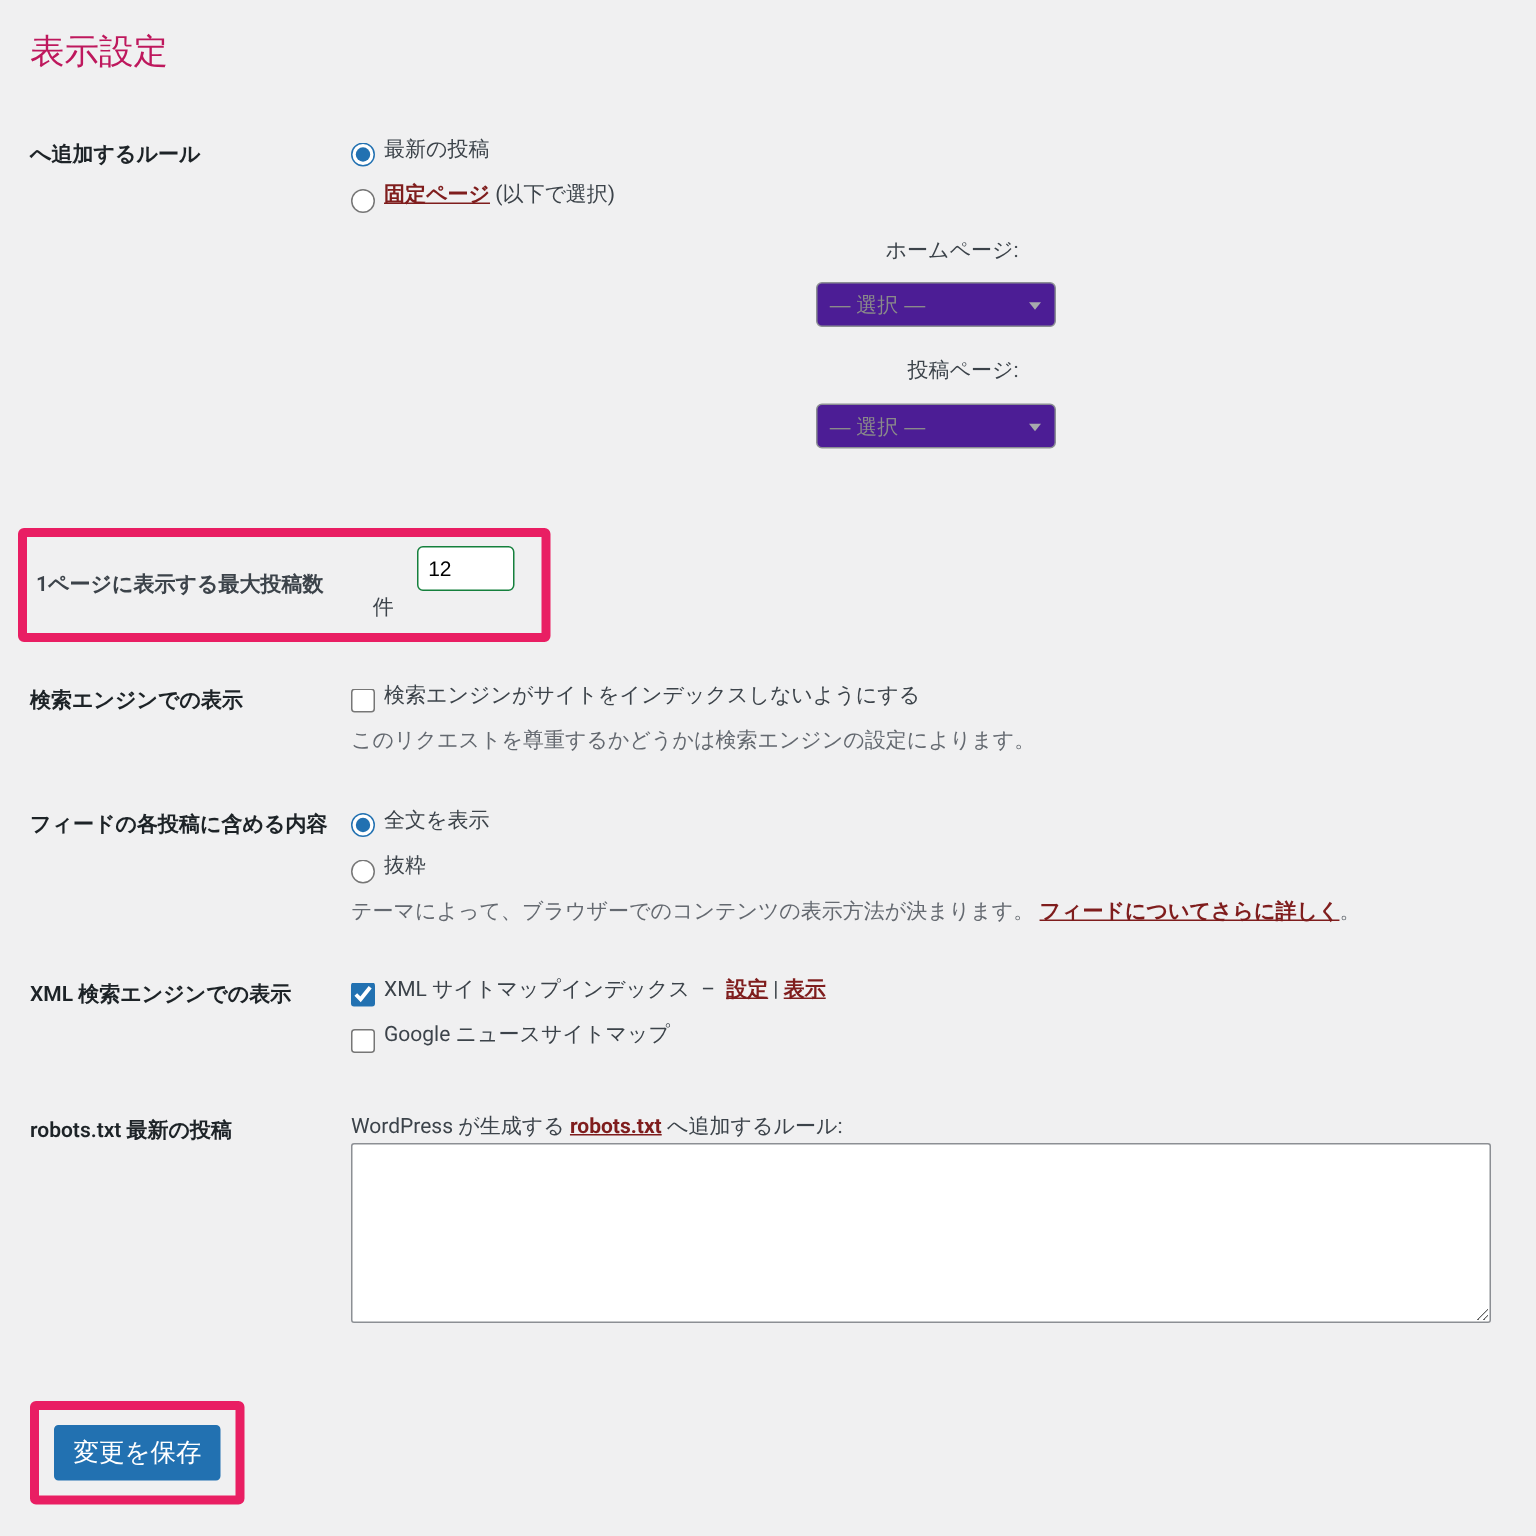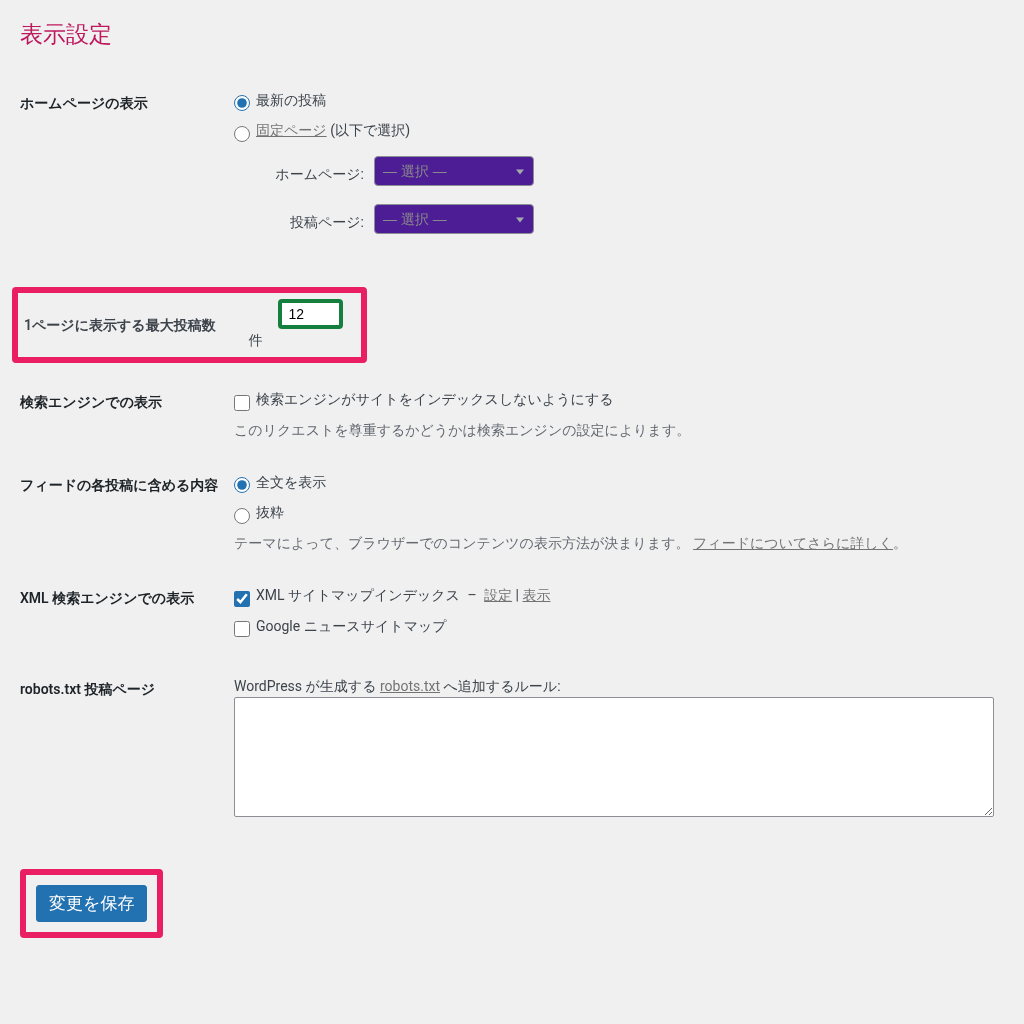--- a/index.html
+++ b/index.html
@@ -167,7 +167,7 @@
 
 <tbody>
       <tr>
-  <th>ホームページの表示</th>
+  <th>へ追加するルール</th>
   <td>
     <div class="radio-row">
       <input type="radio" name="show_on_front" checked="" style="">

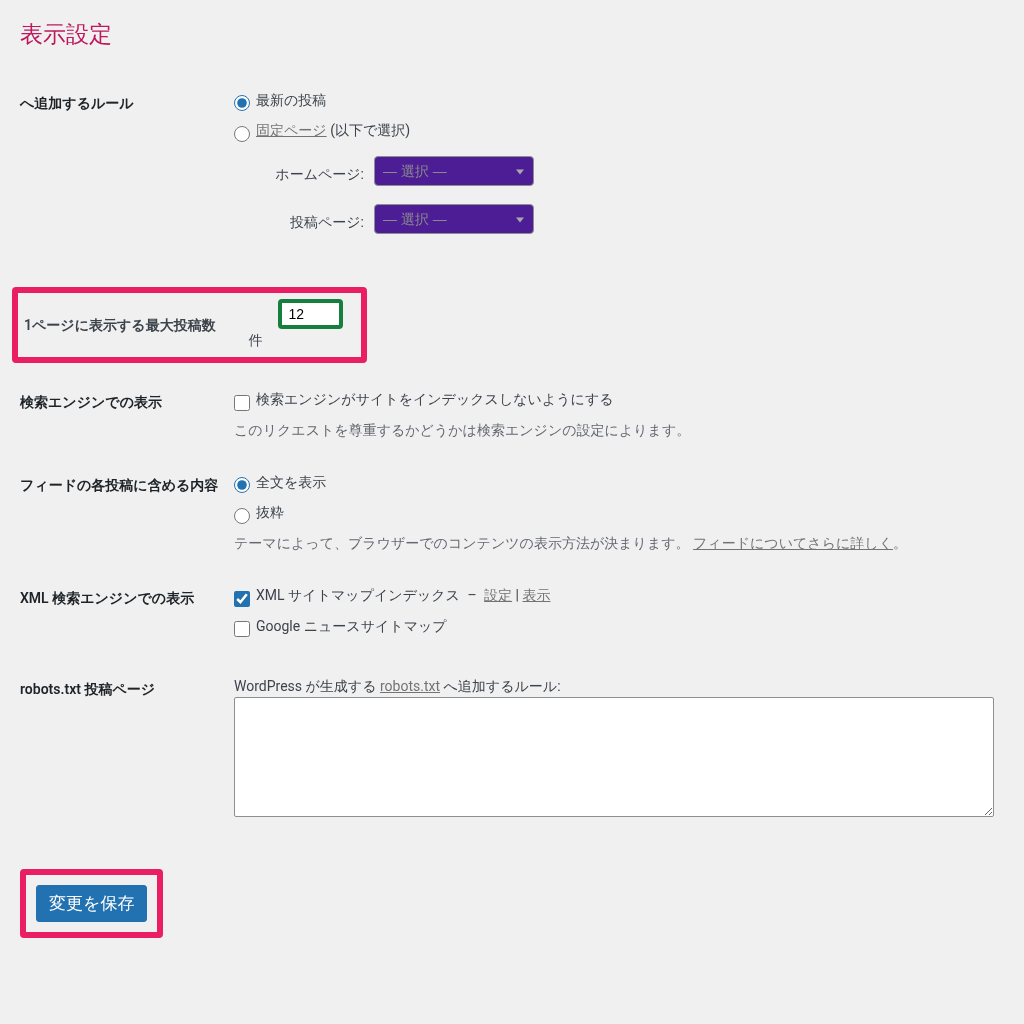--- a/index.html
+++ b/index.html
@@ -110,8 +110,9 @@
   font-size: 14px;
 }
 a {
-  color: #737373;
+  color: #7f1d1d;
   text-decoration: underline;
+  font-weight: bold;
 }
 .desc {
   color: #646970;

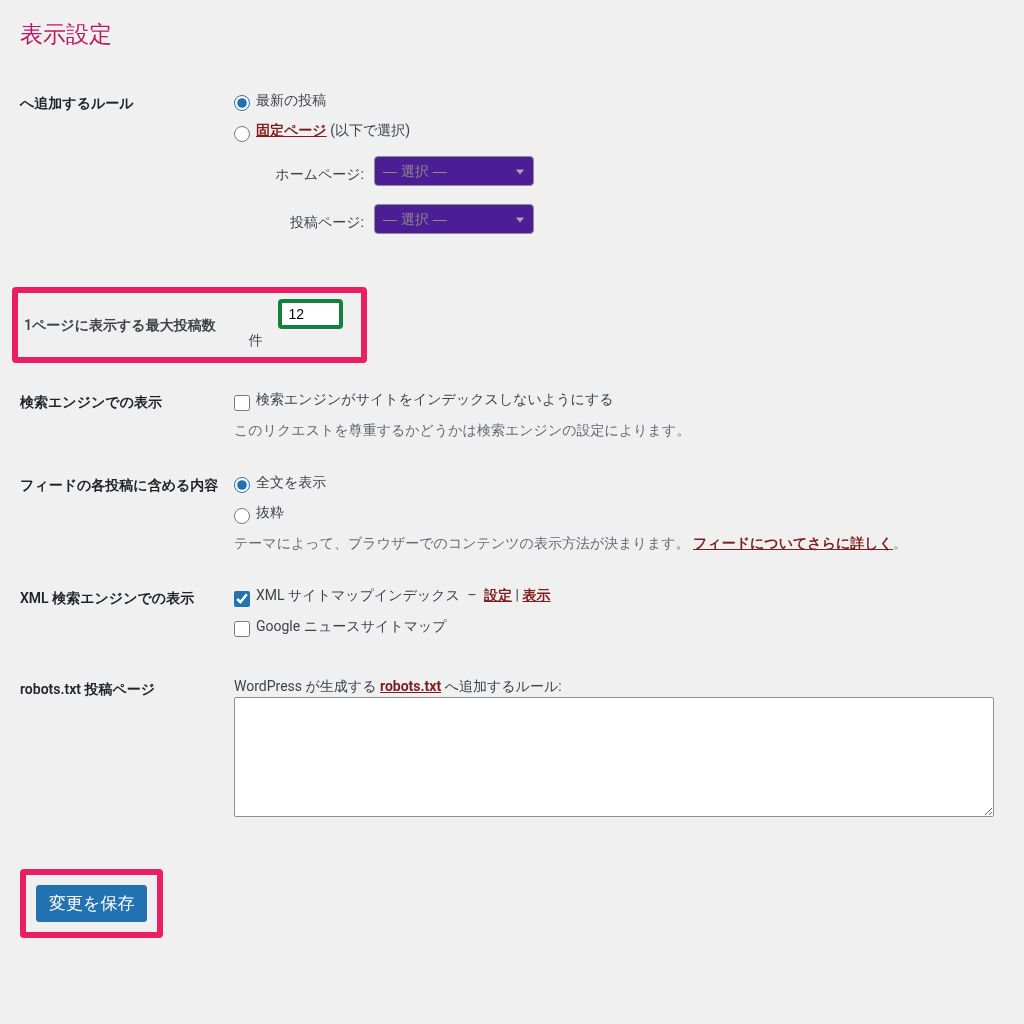--- a/index.html
+++ b/index.html
@@ -51,9 +51,10 @@
 }
 .sub-row {
   display: flex;
-  align-items: flex-end;
+  align-items: center;
   gap: 10px;
   margin-bottom: 18px;
+  flex-direction: column;
 }
 .sub-label {
   width: 110px;

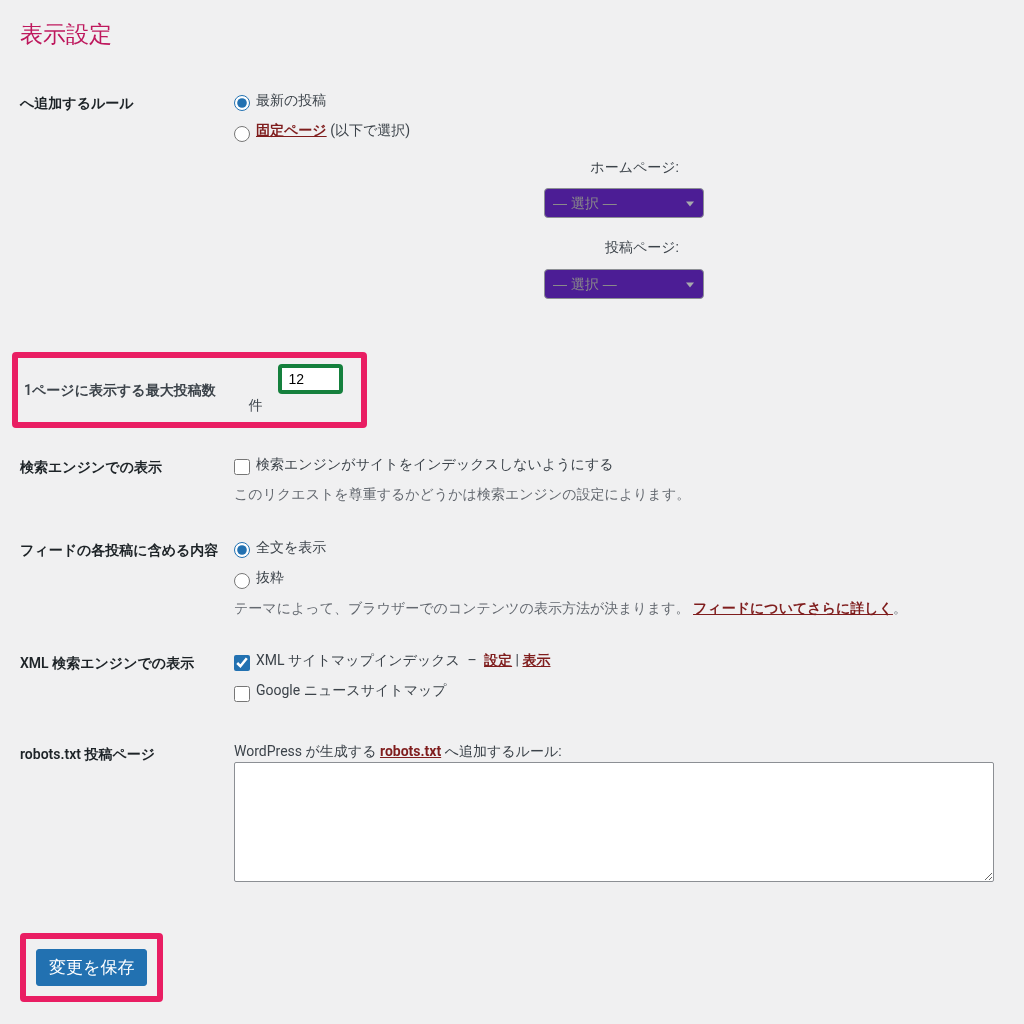--- a/index.html
+++ b/index.html
@@ -99,7 +99,7 @@
 input.small-num {
   width: 65px;
   height: 30px;
-  border: 4px solid #15803d;
+  border: 1px solid #15803d;
   border-radius: 4px;
   padding: 0 6px;
   font-size: 14px;

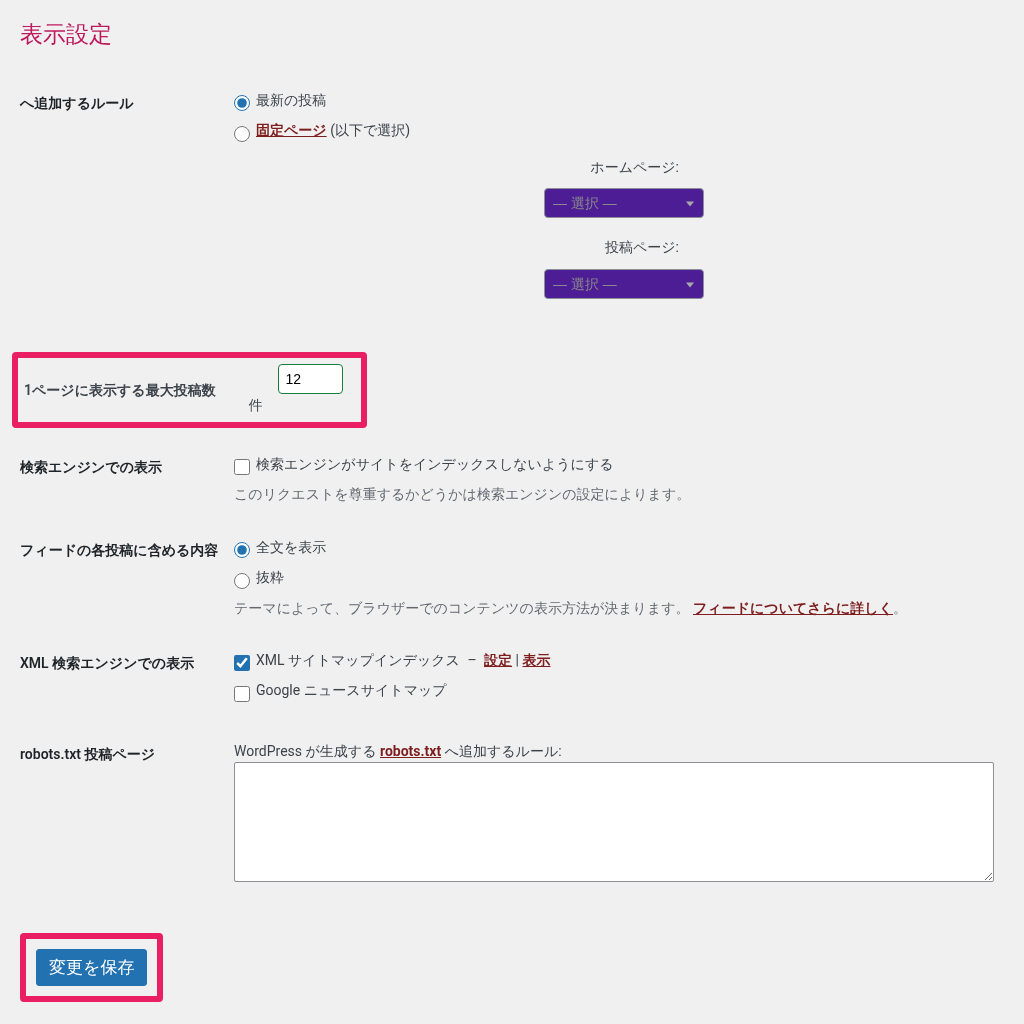--- a/index.html
+++ b/index.html
@@ -262,7 +262,7 @@
 </tr>
 
 <tr>
-  <th>robots.txt 投稿ページ</th>
+  <th>robots.txt 最新の投稿</th>
   <td>
     <p>
       <span>WordPress が生成する </span><a href="#">robots.txt</a><span> へ追加するルール:</span>

